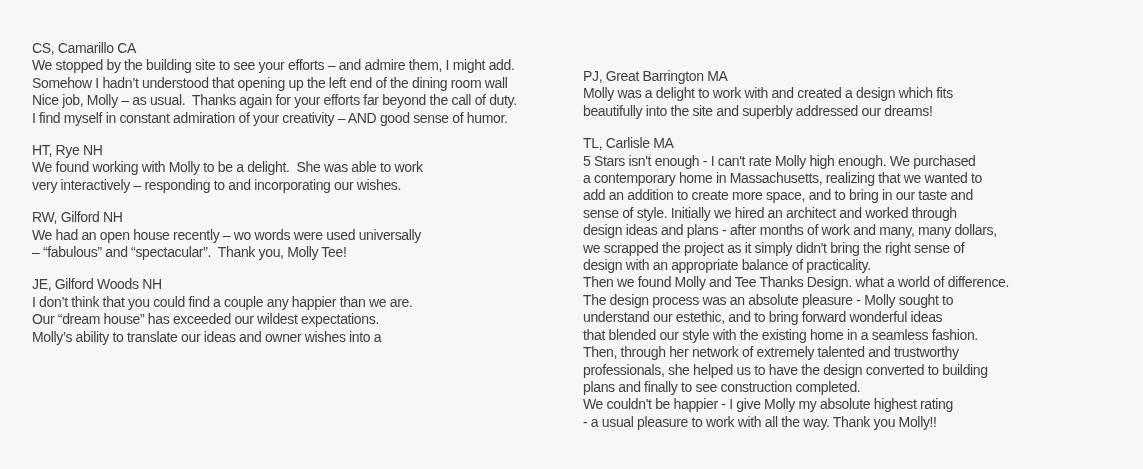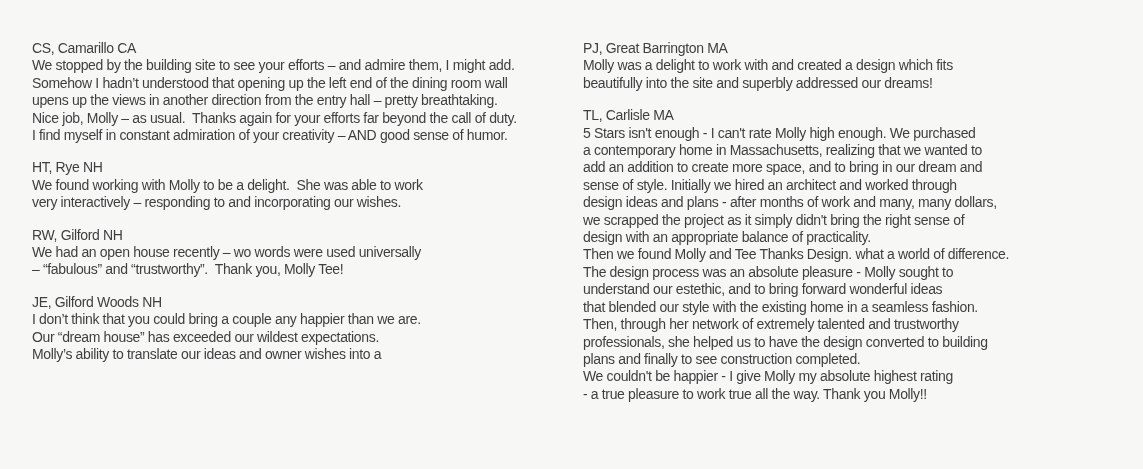--- a/index.html
+++ b/index.html
@@ -21,7 +21,7 @@
     top: 40px;
   }
   .col-left  { left: 32px; }
-  .col-right { left: 583px; }
+  .col-right { left: 583px; margin-top: 28px; }
   .testimonial { margin: 0 0 15px 0; }
   .attribution, .line {
     font-size: 14px;

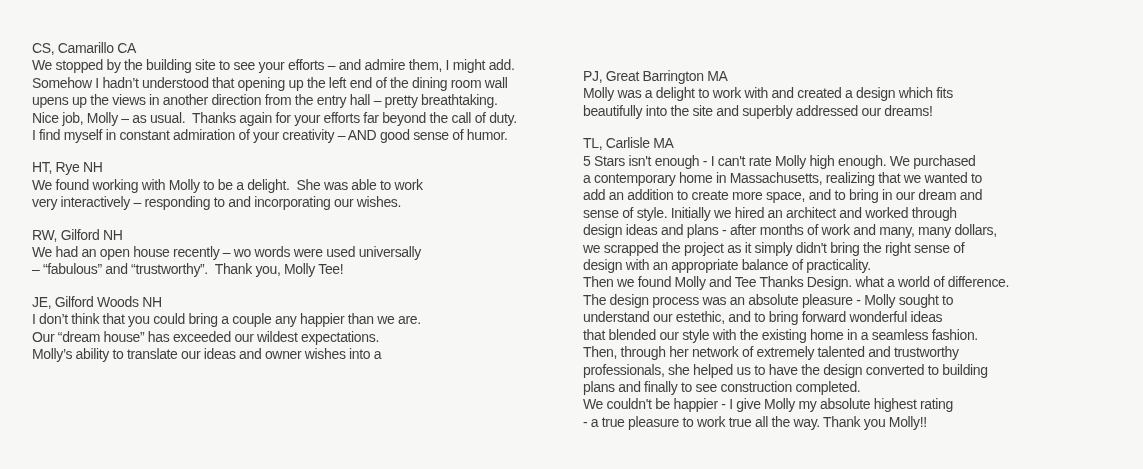--- a/index.html
+++ b/index.html
@@ -40,7 +40,6 @@
         <div class="attribution">CS, Camarillo CA</div>
         <div class="line">We stopped by the building site to see your efforts – and admire them, I might add.</div>
         <div class="line">Somehow I hadn’t understood that opening up the left end of the dining room wall</div>
-        <div class="line">upens up the views in another direction from the entry hall – pretty breathtaking.</div>
         <div class="line">Nice job, Molly – as usual.  Thanks again for your efforts far beyond the call of duty.</div>
         <div class="line">I find myself in constant admiration of your creativity – AND good sense of humor.</div>
       </article>

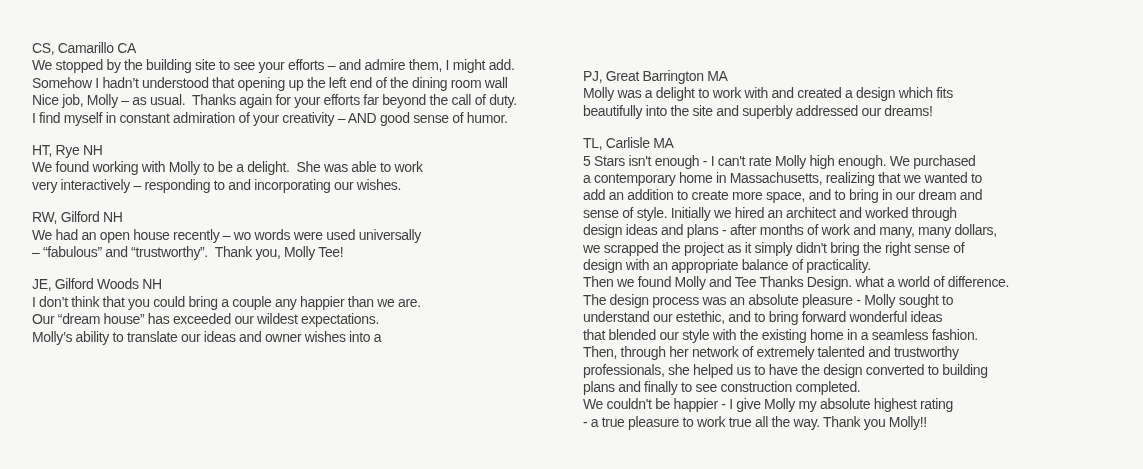--- a/index.html
+++ b/index.html
@@ -70,7 +70,7 @@
         <div class="attribution">TL, Carlisle MA</div>
         <div class="line">5 Stars isn't enough - I can't rate Molly high enough. We purchased</div>
         <div class="line">a contemporary home in Massachusetts, realizing that we wanted to</div>
-        <div class="line">add an addition to create more space, and to bring in our dream and</div>
+        <div class="line">add an addition to create more space, and to bring in our taste and</div>
         <div class="line">sense of style. Initially we hired an architect and worked through</div>
         <div class="line">design ideas and plans - after months of work and many, many dollars,</div>
         <div class="line">we scrapped the project as it simply didn't bring the right sense of</div>

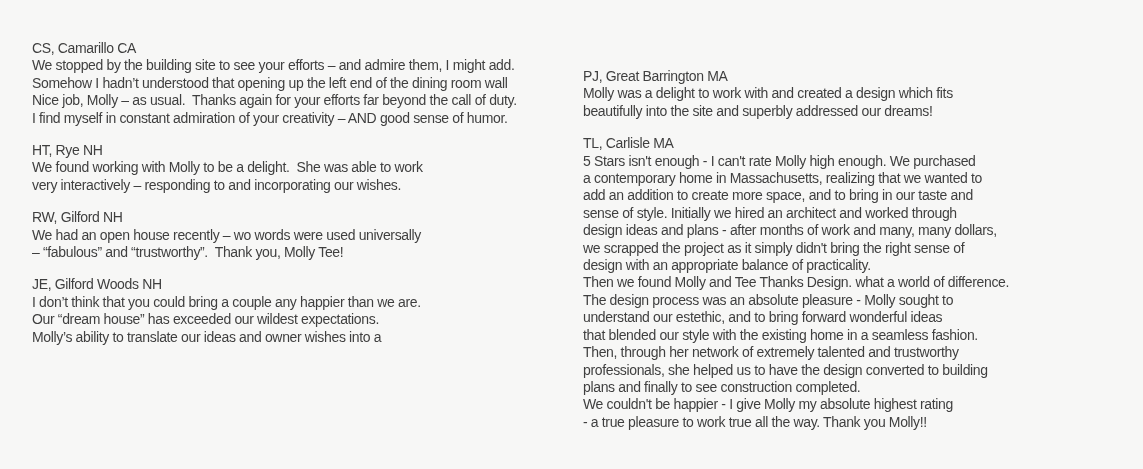--- a/index.html
+++ b/index.html
@@ -51,7 +51,7 @@
       <article class="testimonial">
         <div class="attribution">RW, Gilford NH</div>
         <div class="line">We had an open house recently – wo words were used universally</div>
-        <div class="line">– “fabulous” and “trustworthy”.  Thank you, Molly Tee!</div>
+        <div class="line">– “fabulous” and “spectacular”.  Thank you, Molly Tee!</div>
       </article>
       <article class="testimonial">
         <div class="attribution">JE, Gilford Woods NH</div>

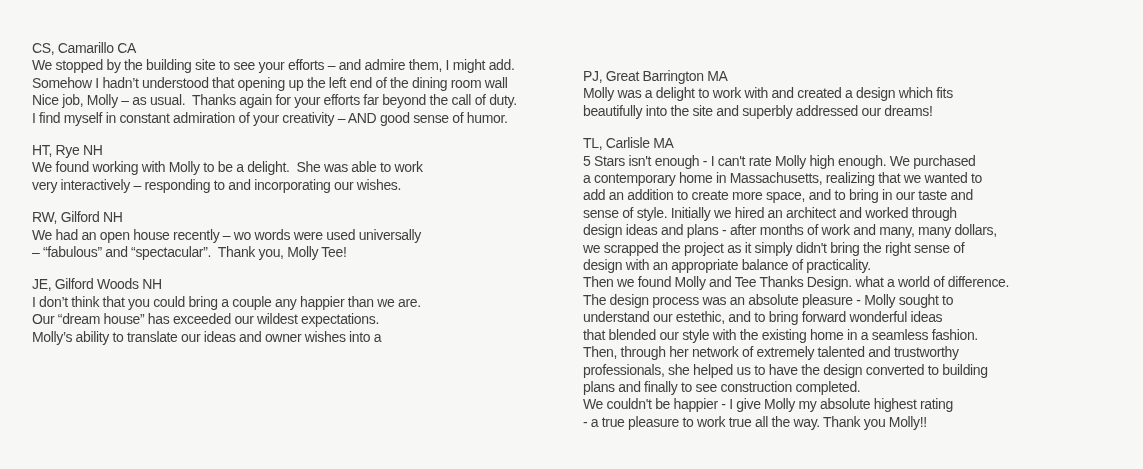--- a/index.html
+++ b/index.html
@@ -55,7 +55,7 @@
       </article>
       <article class="testimonial">
         <div class="attribution">JE, Gilford Woods NH</div>
-        <div class="line">I don’t think that you could bring a couple any happier than we are.</div>
+        <div class="line">I don’t think that you could find a couple any happier than we are.</div>
         <div class="line">Our “dream house” has exceeded our wildest expectations.</div>
         <div class="line">Molly’s ability to translate our ideas and owner wishes into a</div>
       </article>

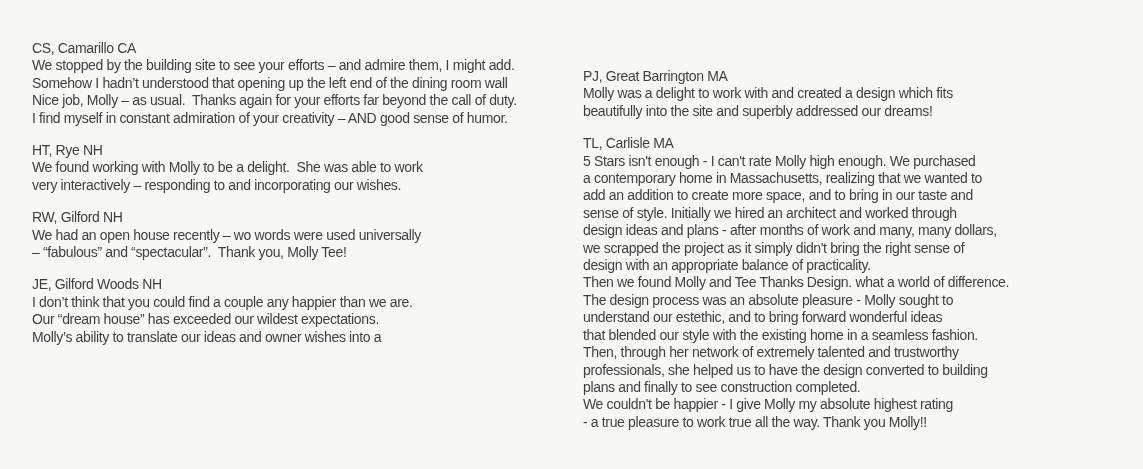--- a/index.html
+++ b/index.html
@@ -83,7 +83,7 @@
         <div class="line">professionals, she helped us to have the design converted to building</div>
         <div class="line">plans and finally to see construction completed.</div>
         <div class="line">We couldn't be happier - I give Molly my absolute highest rating</div>
-        <div class="line">- a true pleasure to work true all the way. Thank you Molly!!</div>
+        <div class="line">- a usual pleasure to work with all the way. Thank you Molly!!</div>
       </article>
     </section>
 </main>

